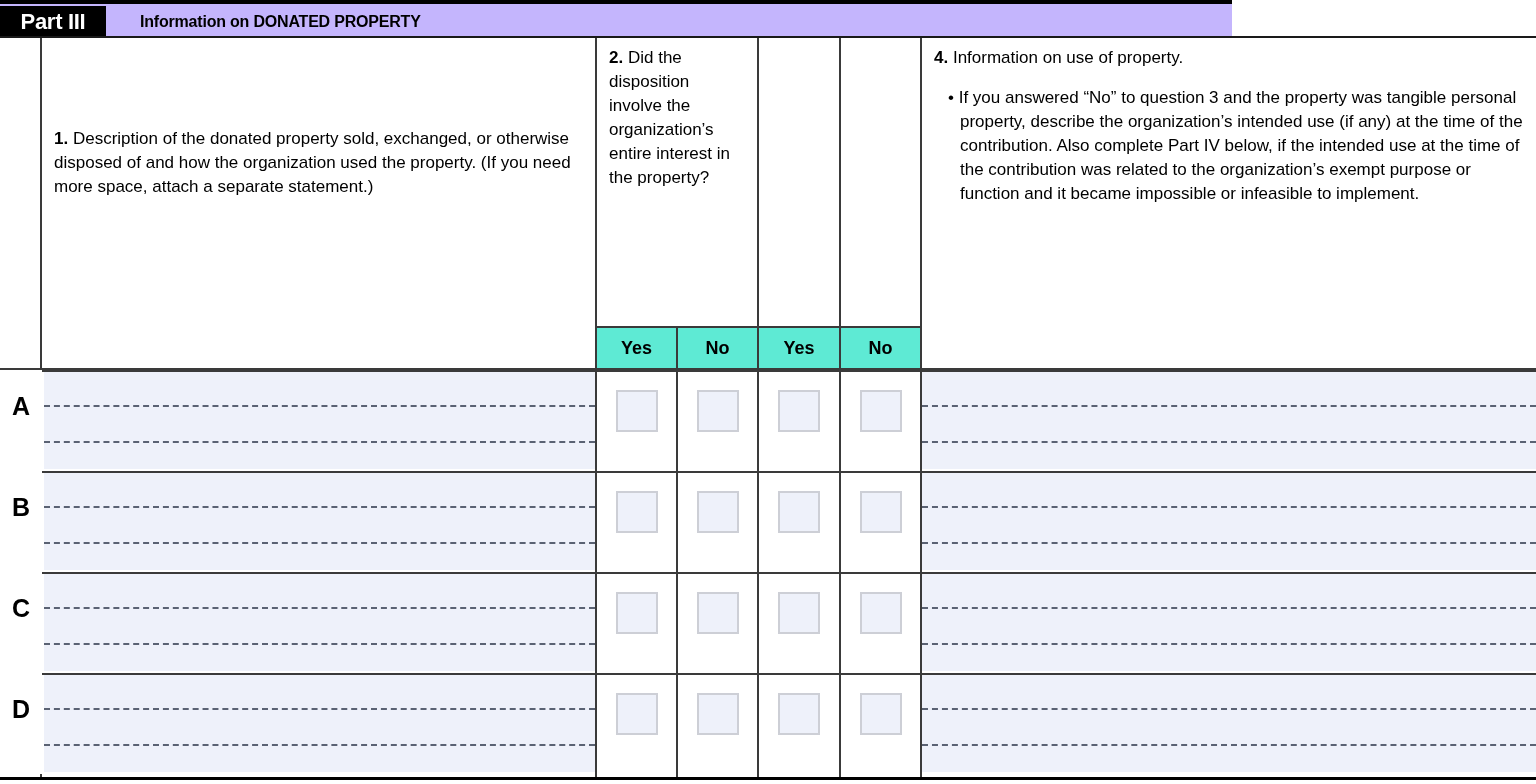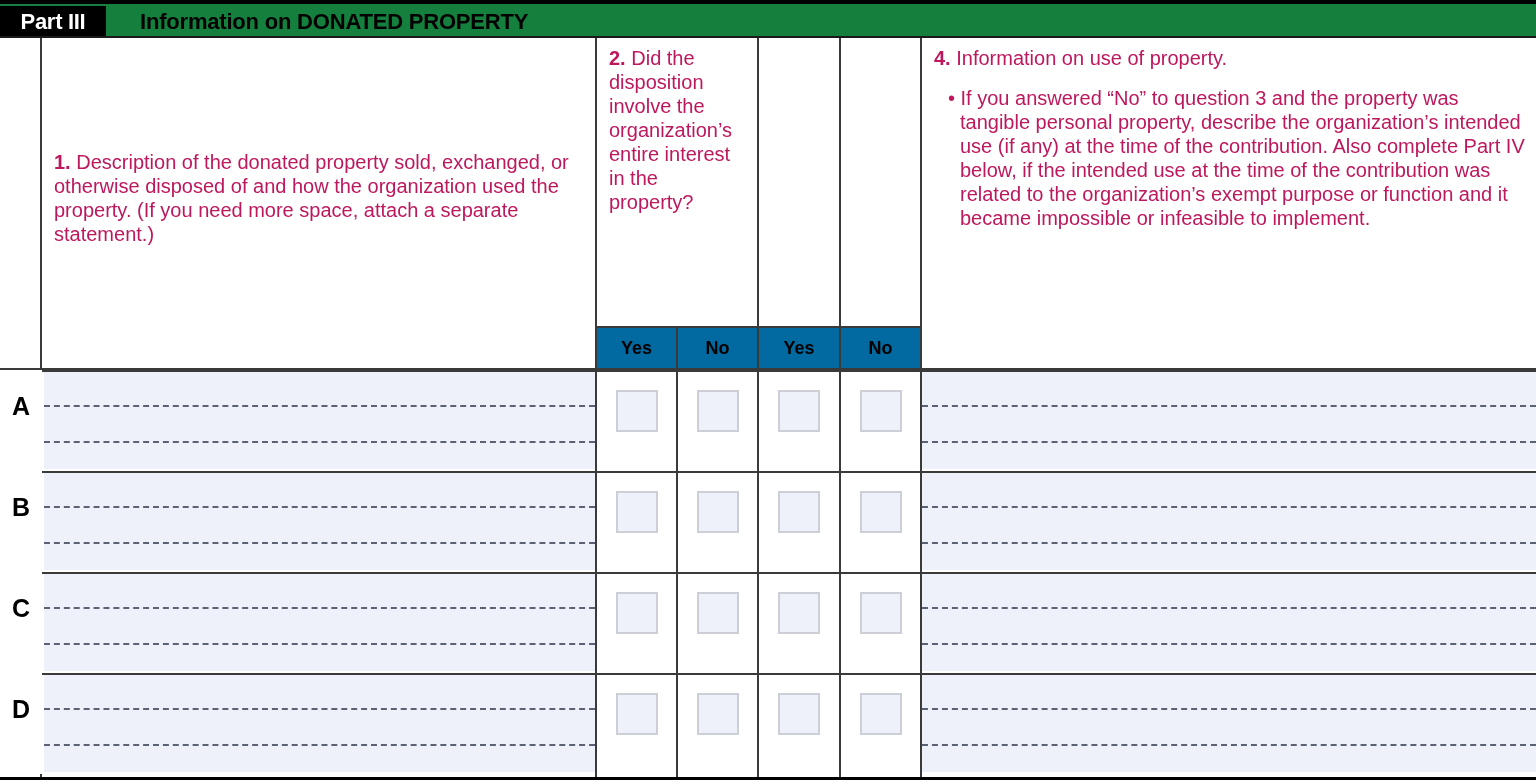--- a/index.html
+++ b/index.html
@@ -28,11 +28,11 @@
     position: absolute;
     left: 0;
     top: 0;
-    width: 1536px;
+    width: 1232px;
     height: 36px;
     border-top: 4px solid #000000;
     box-sizing: border-box;
-    background: #15803d;
+    background: #c4b5fd;
   }
   .part-badge {
     position: absolute;

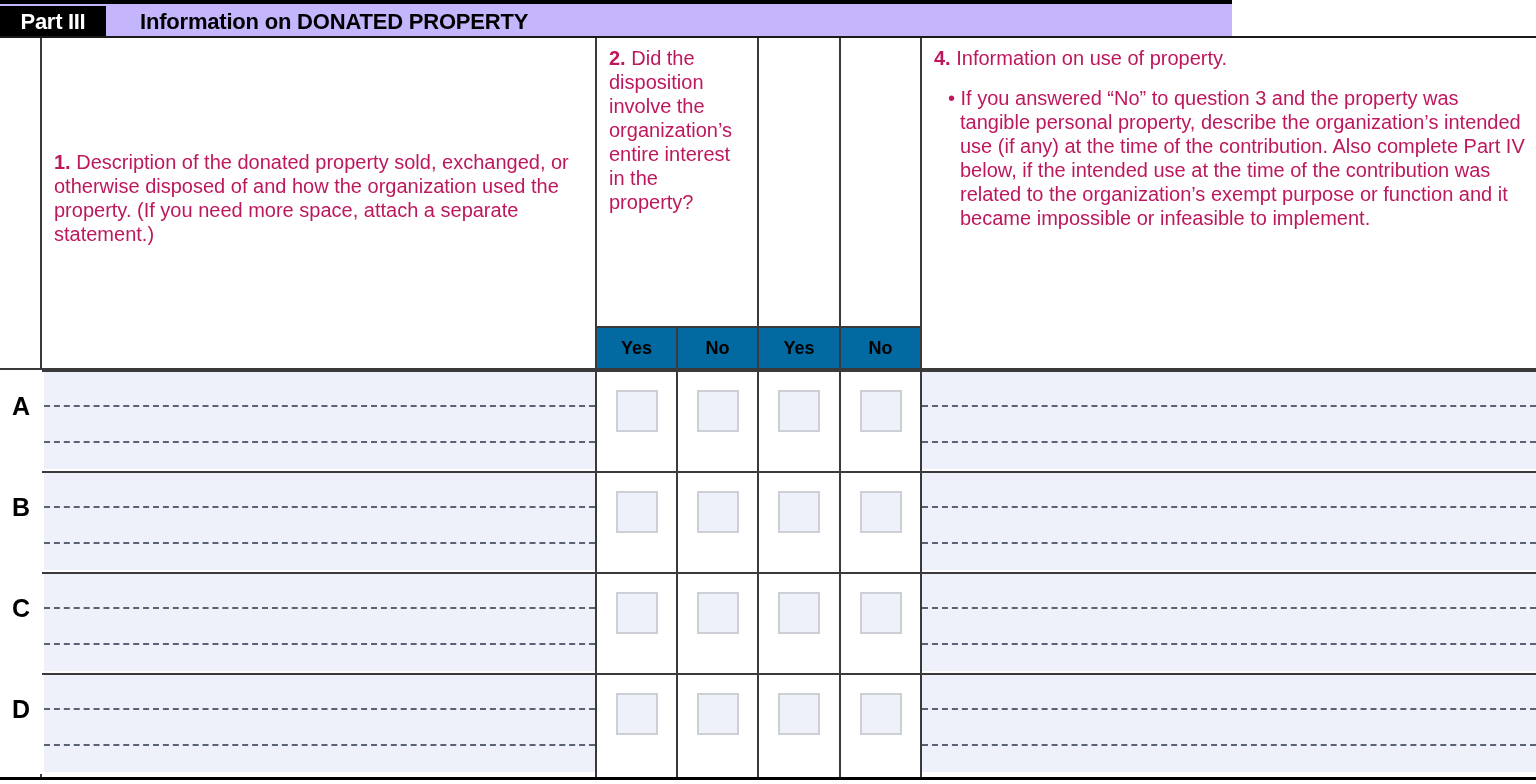--- a/index.html
+++ b/index.html
@@ -55,7 +55,7 @@
     top: 2px;
     height: 32px;
     line-height: 32px;
-    font-size: 22px;
+    font-size: 16px;
     font-weight: bold;
     letter-spacing: -0.2px;
     white-space: nowrap;

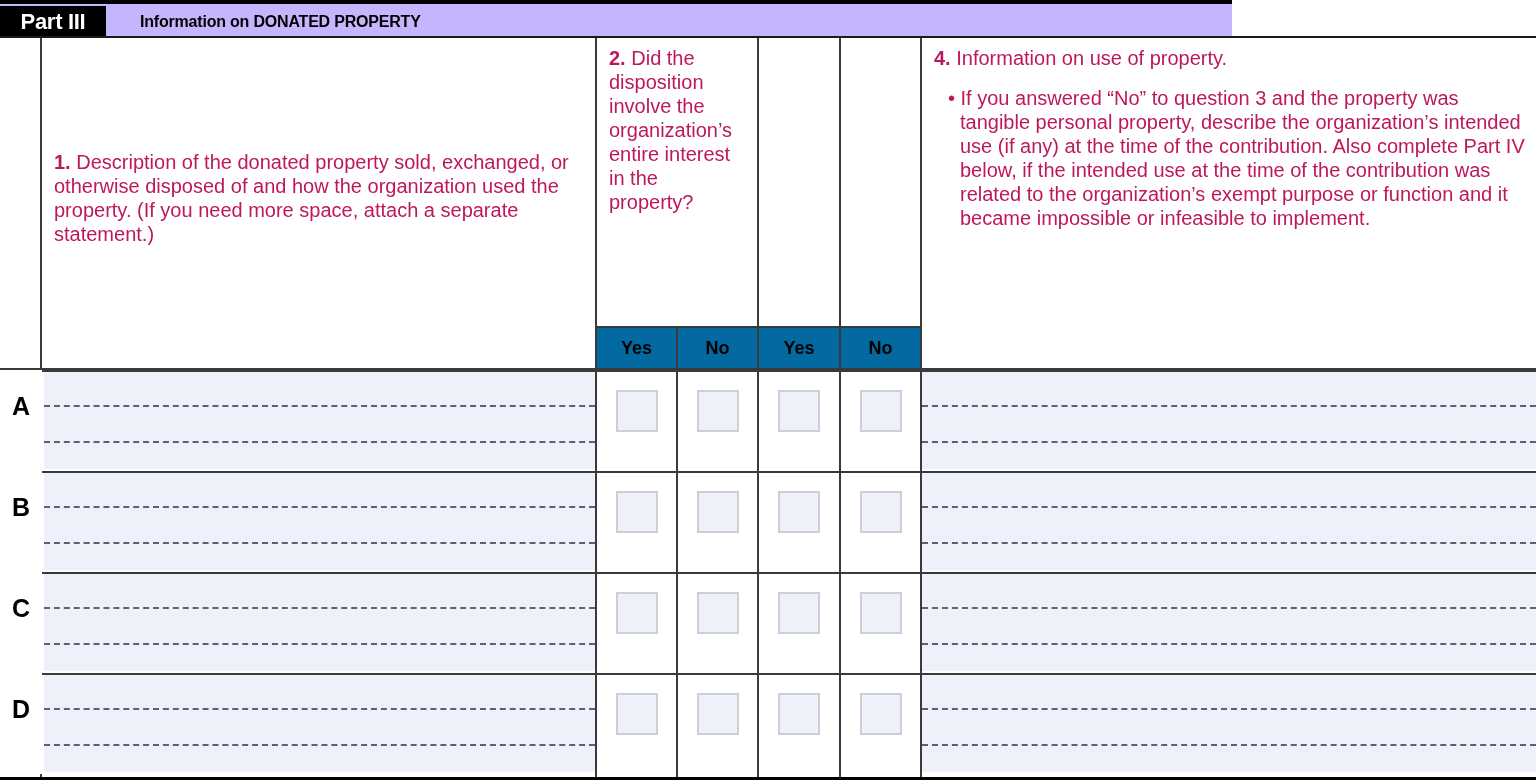--- a/index.html
+++ b/index.html
@@ -94,9 +94,9 @@
     box-sizing: border-box;
     background: #ffffff;
     padding: 8px 10px 0 12px;
-    font-size: 20px;
+    font-size: 17px;
     line-height: 24px;
-    color: #be185d;
+    color: #000000;
   }
   .colhead b { font-weight: bold; }
 

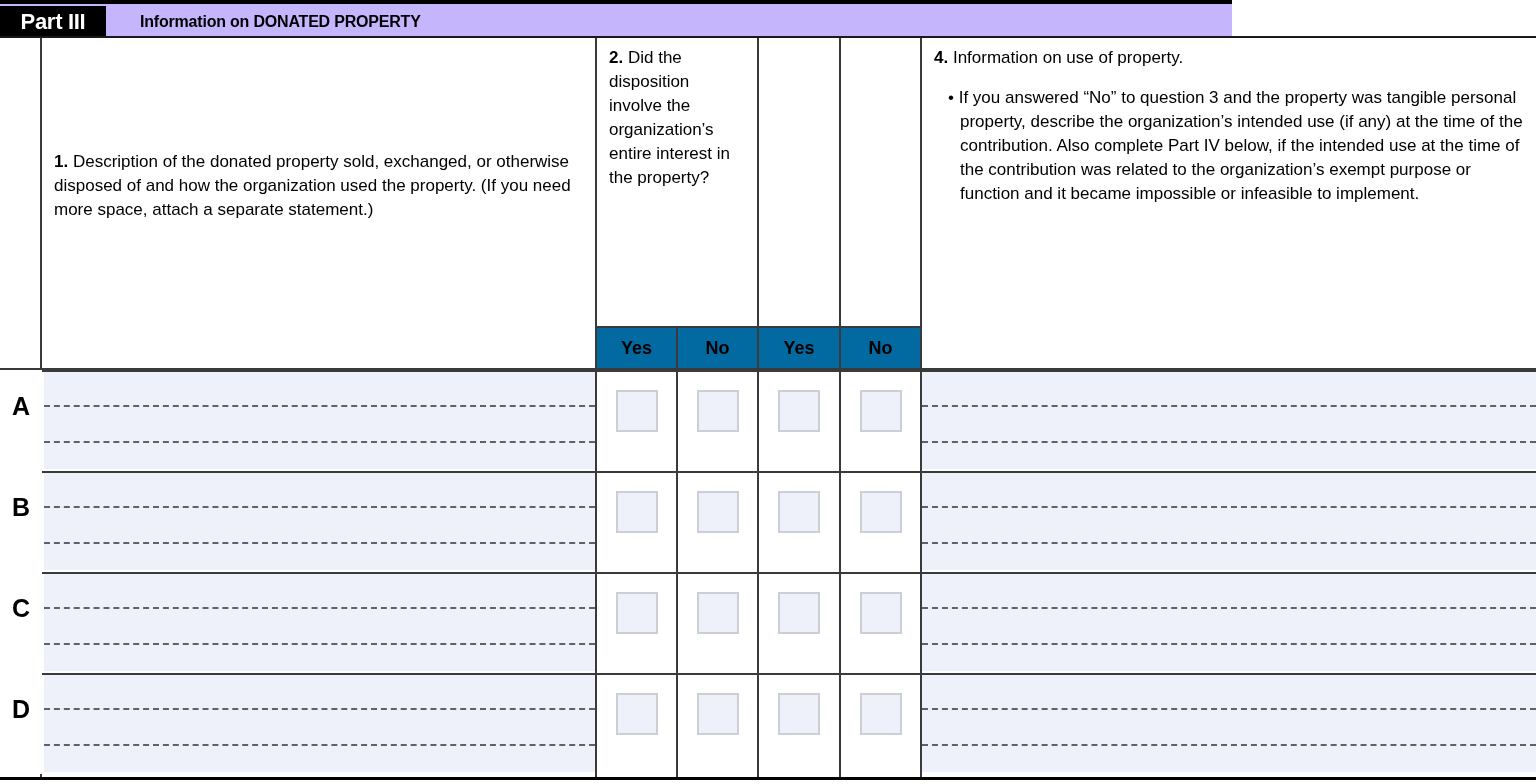--- a/index.html
+++ b/index.html
@@ -100,7 +100,7 @@
   }
   .colhead b { font-weight: bold; }
 
-  #head-c1 { left: 42px;  width: 553px; height: 330px; padding-top: 112px; }
+  #head-c1 { left: 42px;  width: 553px; height: 330px; padding-top: 89px; }
   #head-c2 { left: 597px; width: 157px; height: 288px; }
   #head-c3 { left: 759px; width: 159px; height: 288px; }
   #head-c4 { left: 922px; width: 614px; height: 324px; }

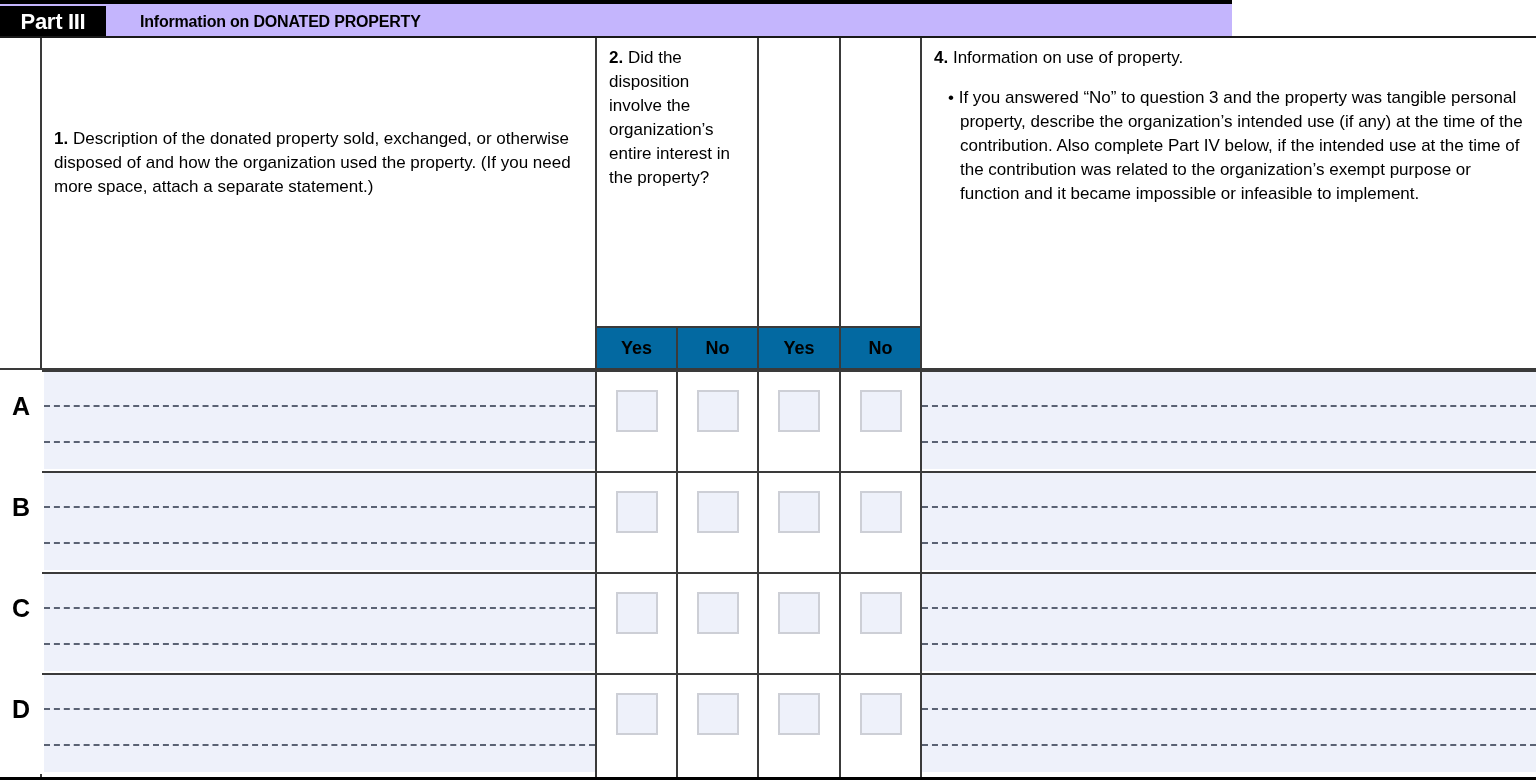--- a/index.html
+++ b/index.html
@@ -119,7 +119,7 @@
     height: 42px;
     box-sizing: border-box;
     border-top: 2px solid #3a3a3a;
-    background: #0369a1;
+    background: #5eead4;
     font-size: 18px;
     font-weight: bold;
     line-height: 40px;

